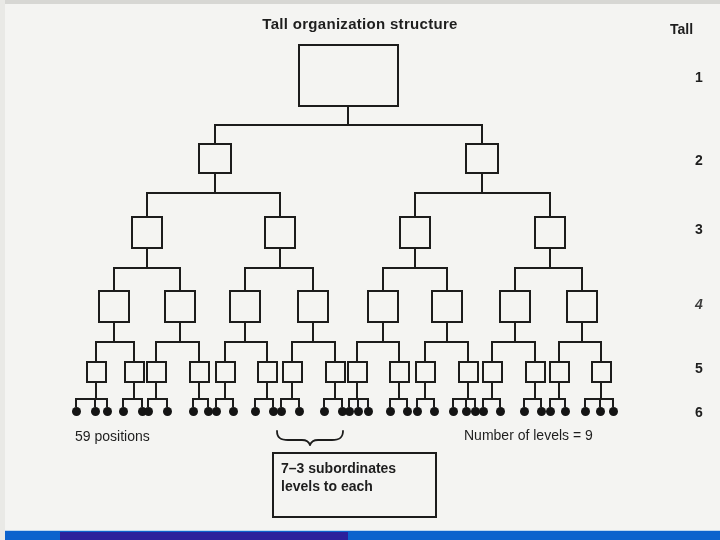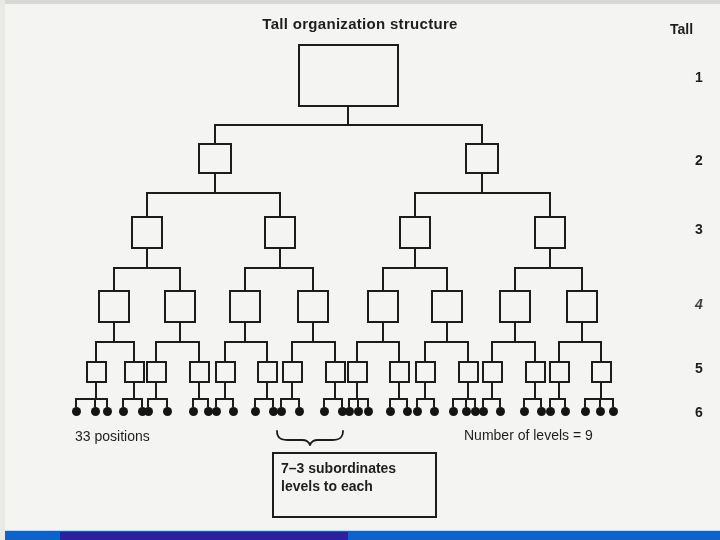--- a/index.html
+++ b/index.html
@@ -235,7 +235,7 @@
       <div class="dot" style="left: 608.5px; top: 407px; width: 9px; height: 9px;"></div>
     </div>
 
-  <div class="cap-left">33 positions</div>
+  <div class="cap-left">59 positions</div>
   <div class="cap-right">Number of levels = 9</div>
 
   <svg class="brace" width="72" height="16" viewBox="0 0 72 16">

